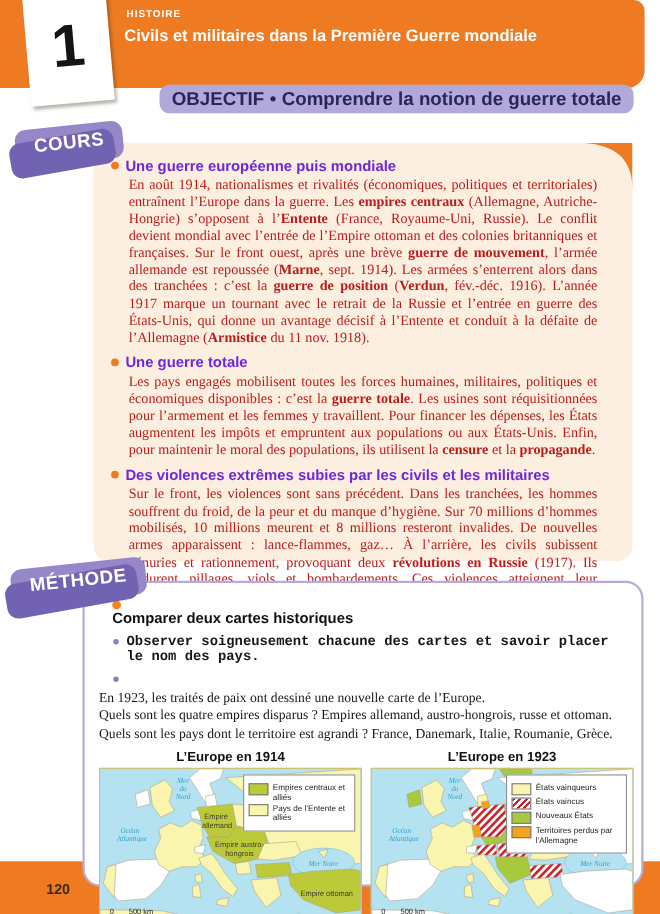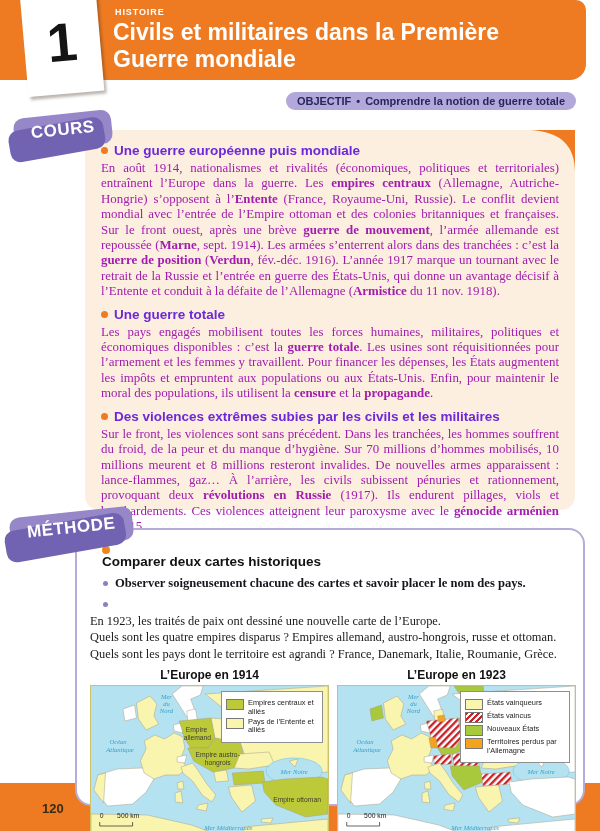--- a/index.html
+++ b/index.html
@@ -17,7 +17,7 @@
   .kicker{position:absolute;left:115px;top:7px;color:#fff;font-size:9px;
     font-weight:700;letter-spacing:.9px;}
   .page-title{position:absolute;left:113px;top:19px;width:445px;color:#fff;
-    font-size:23px;line-height:27px;font-weight:700;}
+    font-size:15px;line-height:27px;font-weight:700;}
 
   
   .objective{position:absolute;top:92px;right:24px;background:#b3a8da;

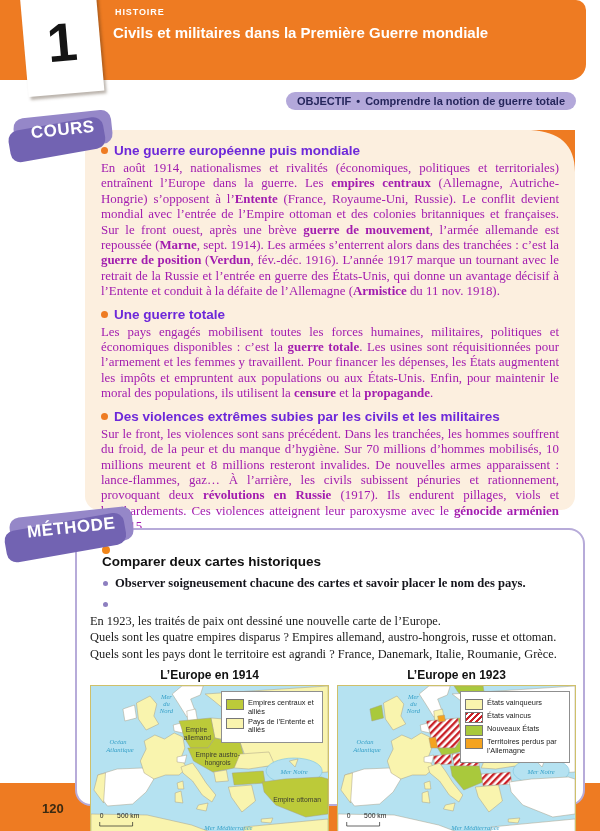--- a/index.html
+++ b/index.html
@@ -20,8 +20,8 @@
     font-size:15px;line-height:27px;font-weight:700;}
 
   
-  .objective{position:absolute;top:92px;right:24px;background:#b3a8da;
-    border-radius:9px;padding:3px 11px;font-size:11px;font-weight:700;
+  .objective{position:absolute;top:77px;right:24px;background:#b3a8da;
+    border-radius:9px;padding:3px 11px;font-size:17px;font-weight:700;
     color:#26265c;white-space:nowrap;text-align:right;}
   .objective .sep{margin:0 5px;}
 

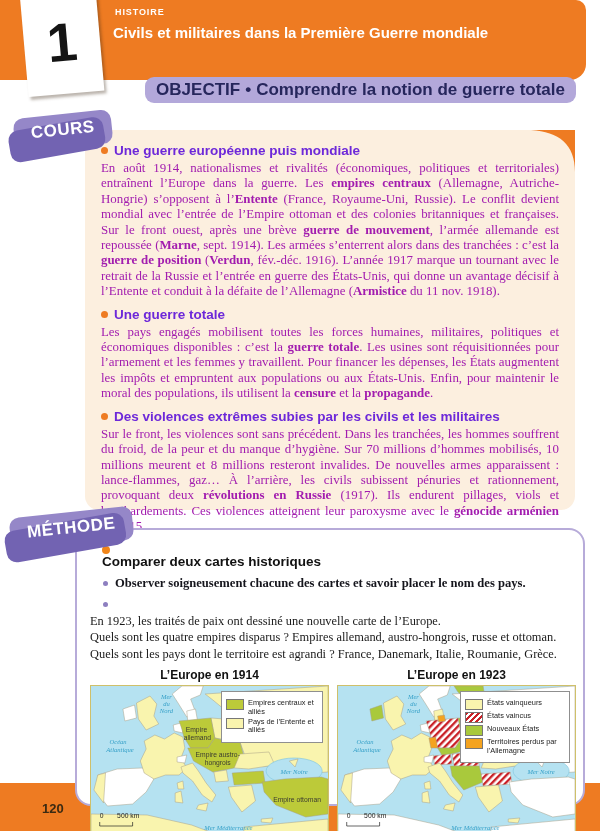--- a/index.html
+++ b/index.html
@@ -44,7 +44,7 @@
   .dot-o{width:7px;height:7px;border-radius:50%;background:#ee7b22;
     margin:4px 6px 0 0;flex:0 0 auto;}
   p.body{font-family:"Liberation Serif",serif;font-size:12.9px;
-    line-height:15.4px;text-align:justify;margin:0 0 7px;color:#a21caf;}
+    line-height:15.4px;text-align:justify;margin:0 16px 7px;color:#b91c1c;}
   p.body b{font-weight:700;}
 
   

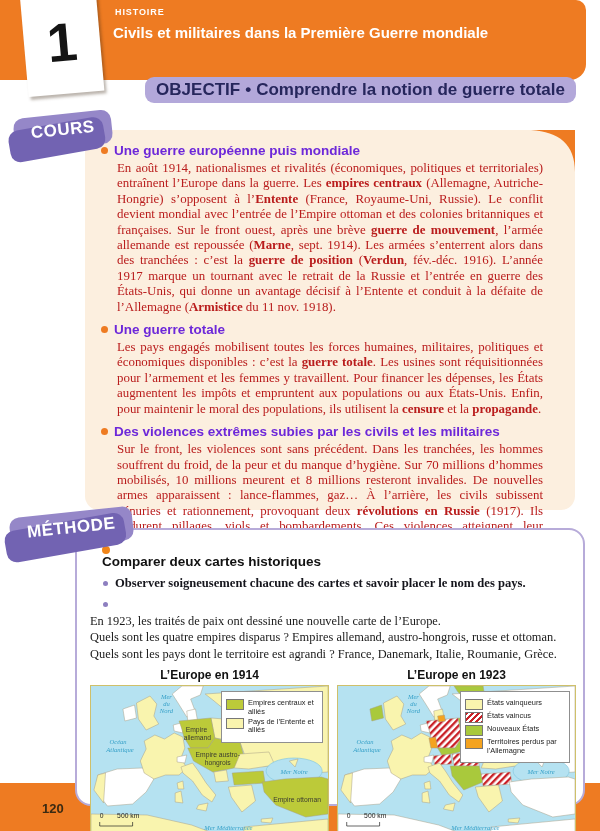--- a/index.html
+++ b/index.html
@@ -54,7 +54,7 @@
   .m-title{display:flex;align-items:flex-start;font-size:13.5px;font-weight:700;
     color:#111;margin:0 0 7px;padding-left:12px;flex-direction:column;}
   .m-title .dot-o{width:8px;height:8px;background:#f08519;}
-  .m-bullet{display:flex;align-items:flex-start;font-family:Liberation Serif, serif;
+  .m-bullet{display:flex;align-items:flex-start;font-family:Liberation Mono, monospace;
     font-size:12.6px;font-weight:700;color:#15151c;margin:0 0 6px;padding-left:13px;}
   .dot-p{width:5px;height:5px;border-radius:50%;background:#8d7fc0;
     margin:5px 7px 0 0;flex:0 0 auto;}

